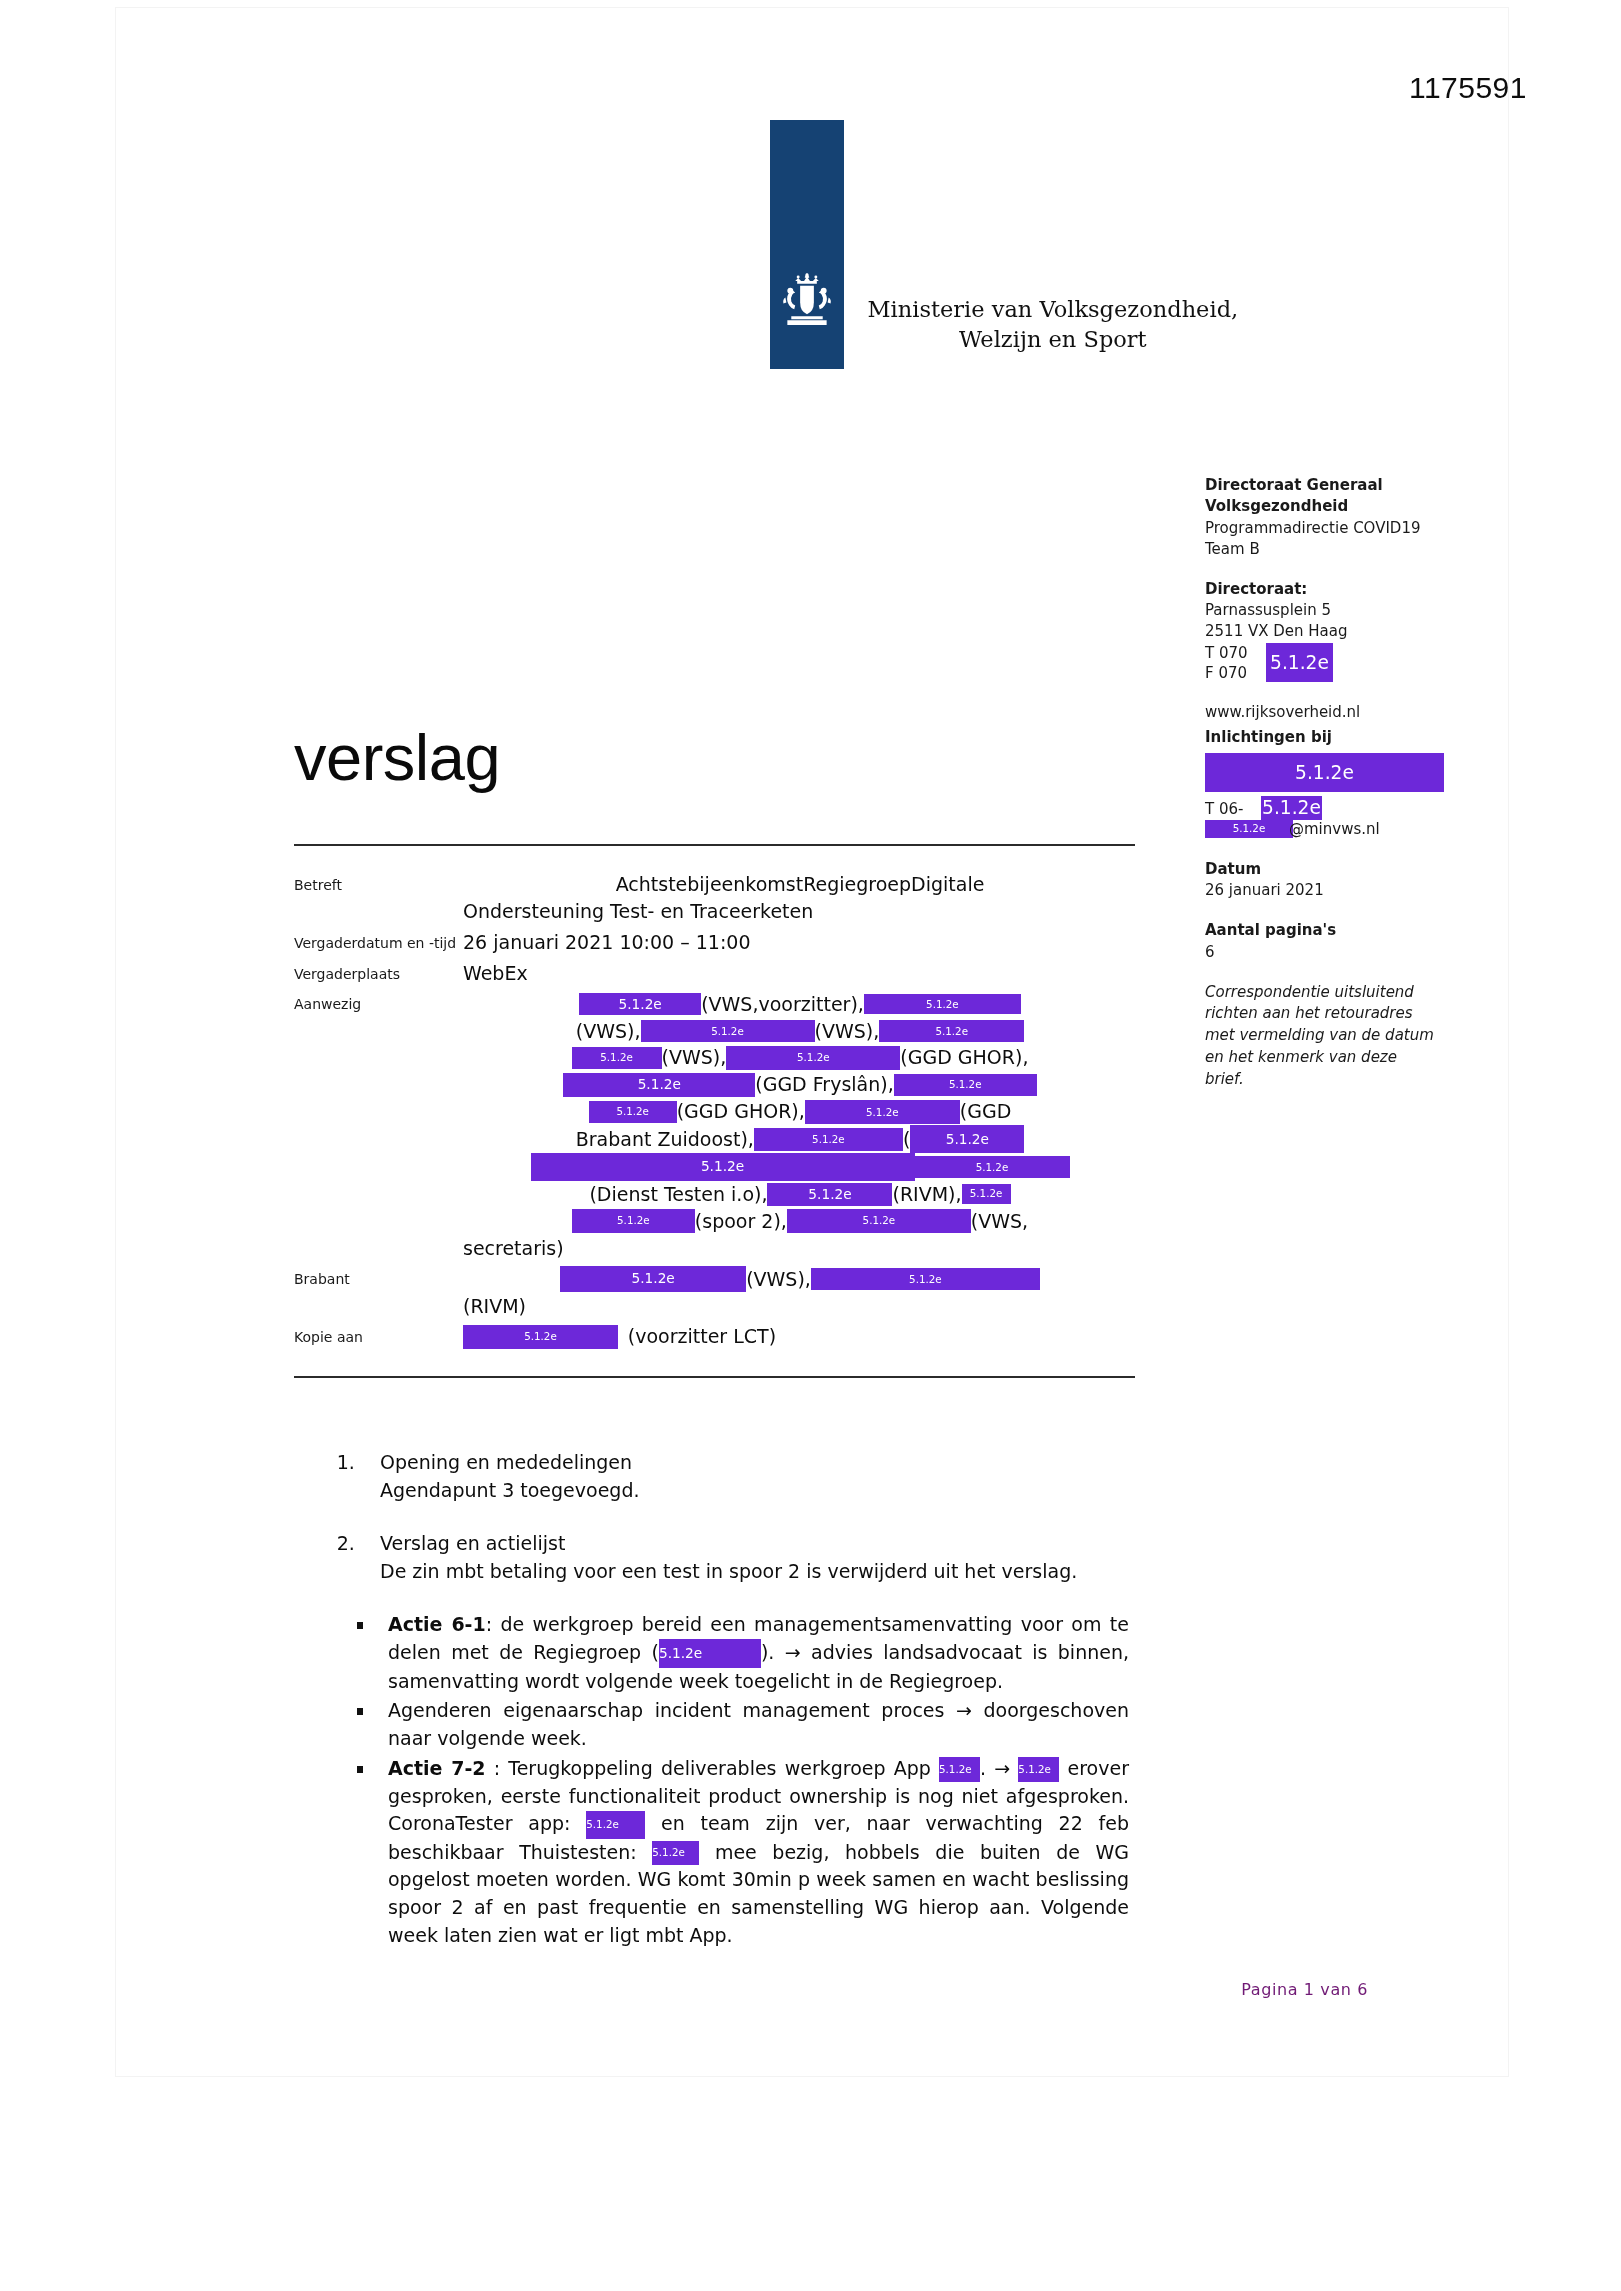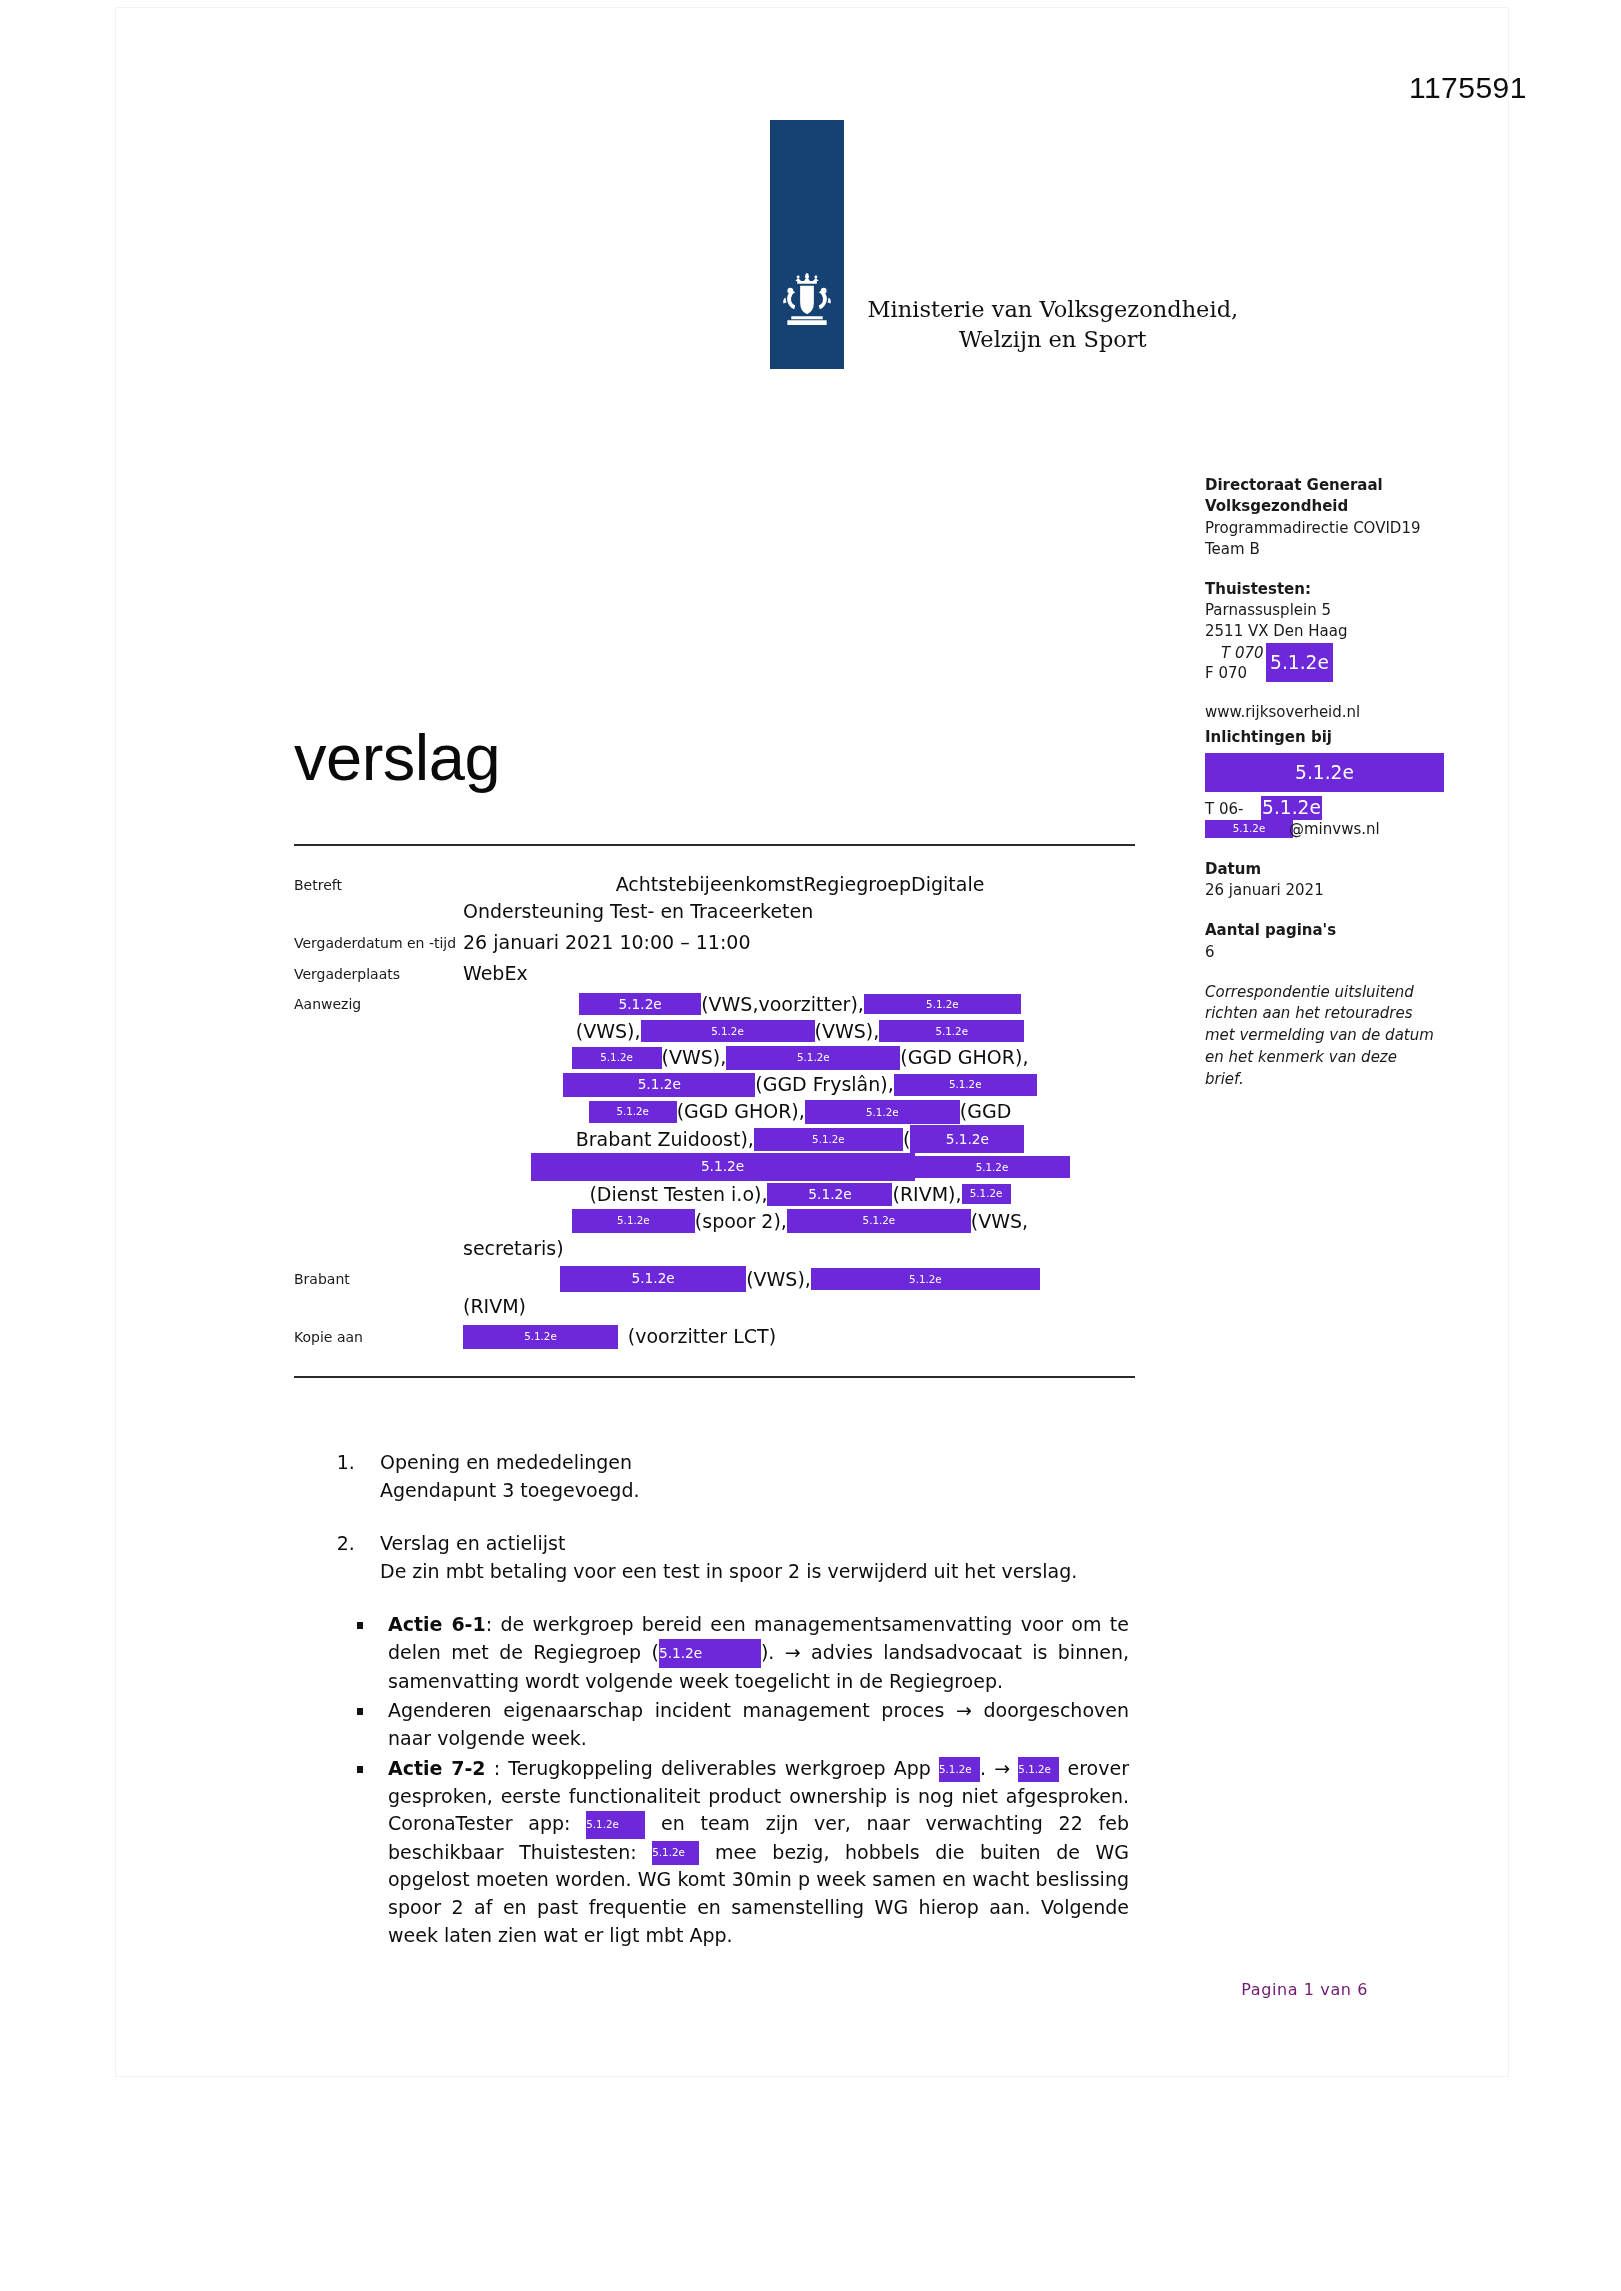--- a/index.html
+++ b/index.html
@@ -266,7 +266,7 @@
 
     <div class="sb-gap"></div>
 
-    <div class="sb-strong sb-line">Thuistesten:</div>
+    <div class="sb-strong sb-line">Directoraat:</div>
     <div class="sb-line">Parnassusplein 5</div>
     <div class="sb-line">2511 VX  Den Haag</div>
     <div style="position:relative; height:41px;">

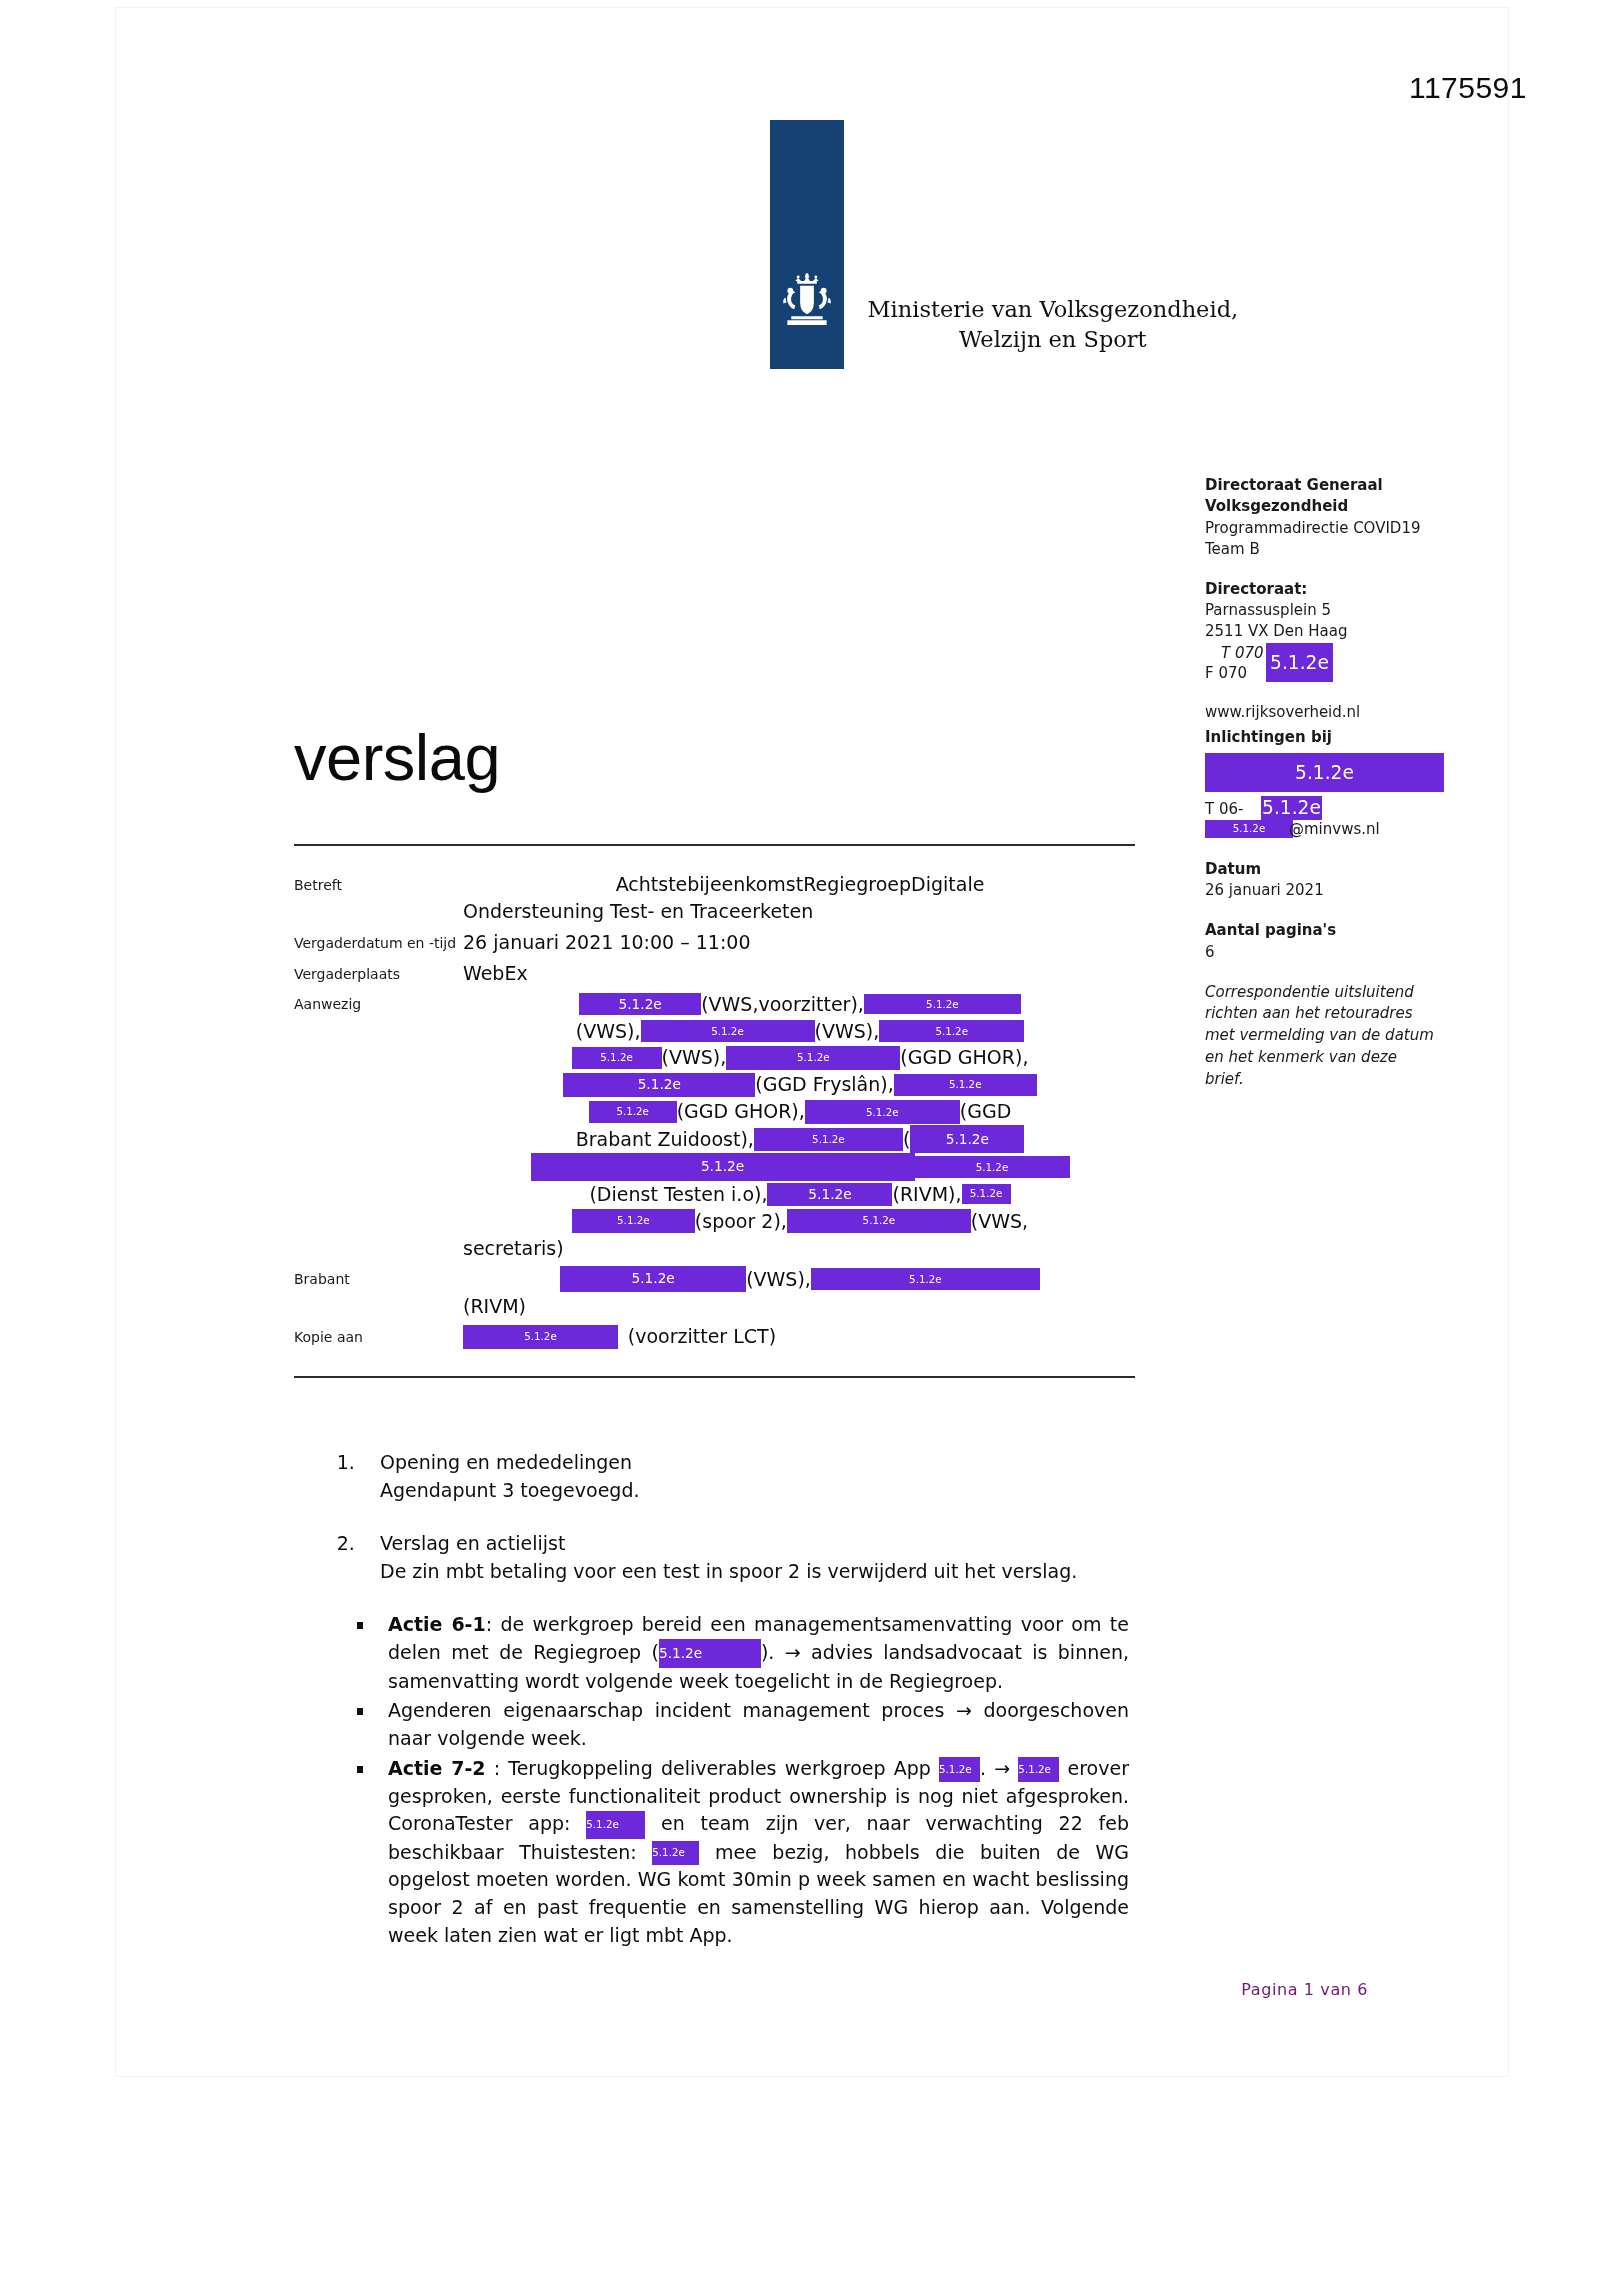--- a/index.html
+++ b/index.html
@@ -270,7 +270,7 @@
     <div class="sb-line">Parnassusplein 5</div>
     <div class="sb-line">2511 VX  Den Haag</div>
     <div style="position:relative; height:41px;">
-      <div class="sb-line" style="position:absolute; left:16px; top:0;font-style:italic;">T  070</div>
+      <div class="sb-line" style="position:absolute; left:0; top:0;">T  070</div>
       <div class="sb-line" style="position:absolute; left:0; top:20.6px;">F  070</div>
       <span class="redact redact-lg" style="position:absolute; left:61px; top:0px; width:67px; height:39px; line-height:39px;">5.1.2e</span>
     </div>

